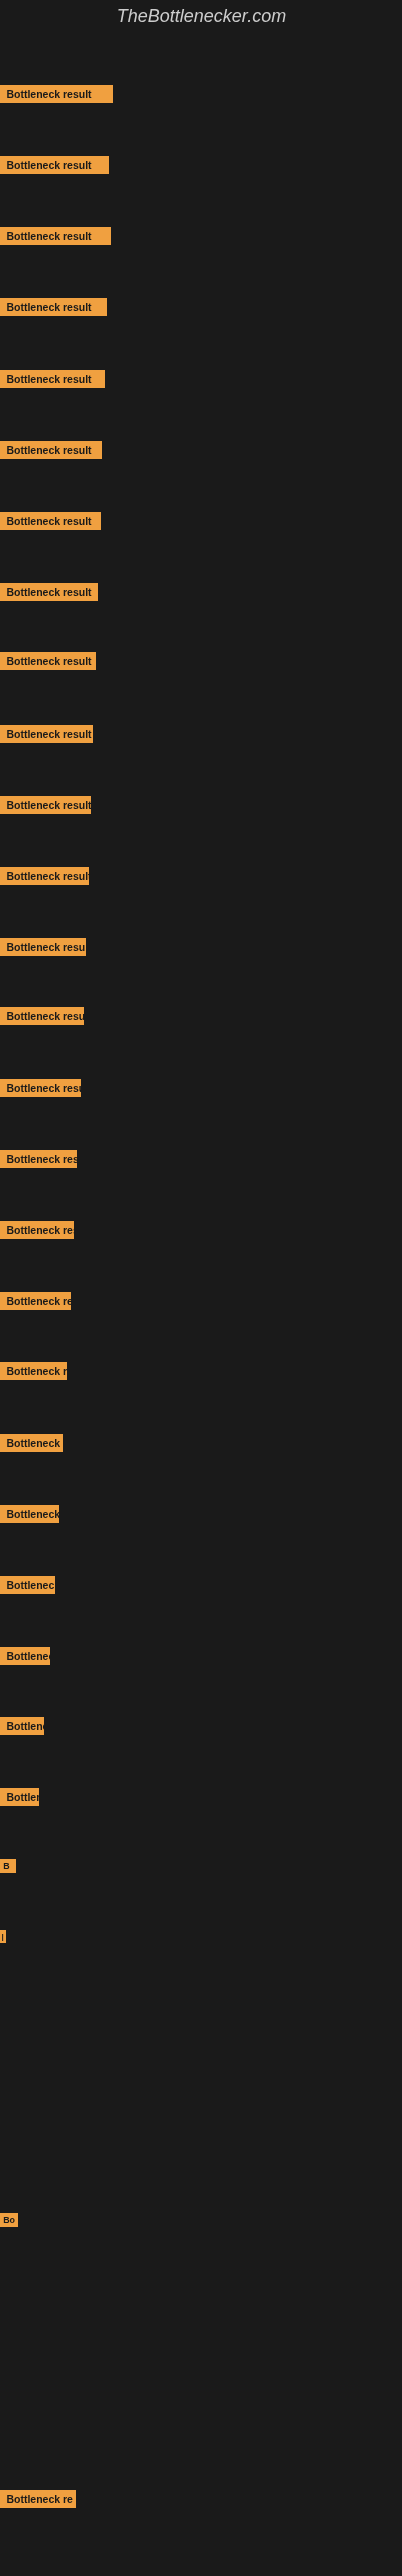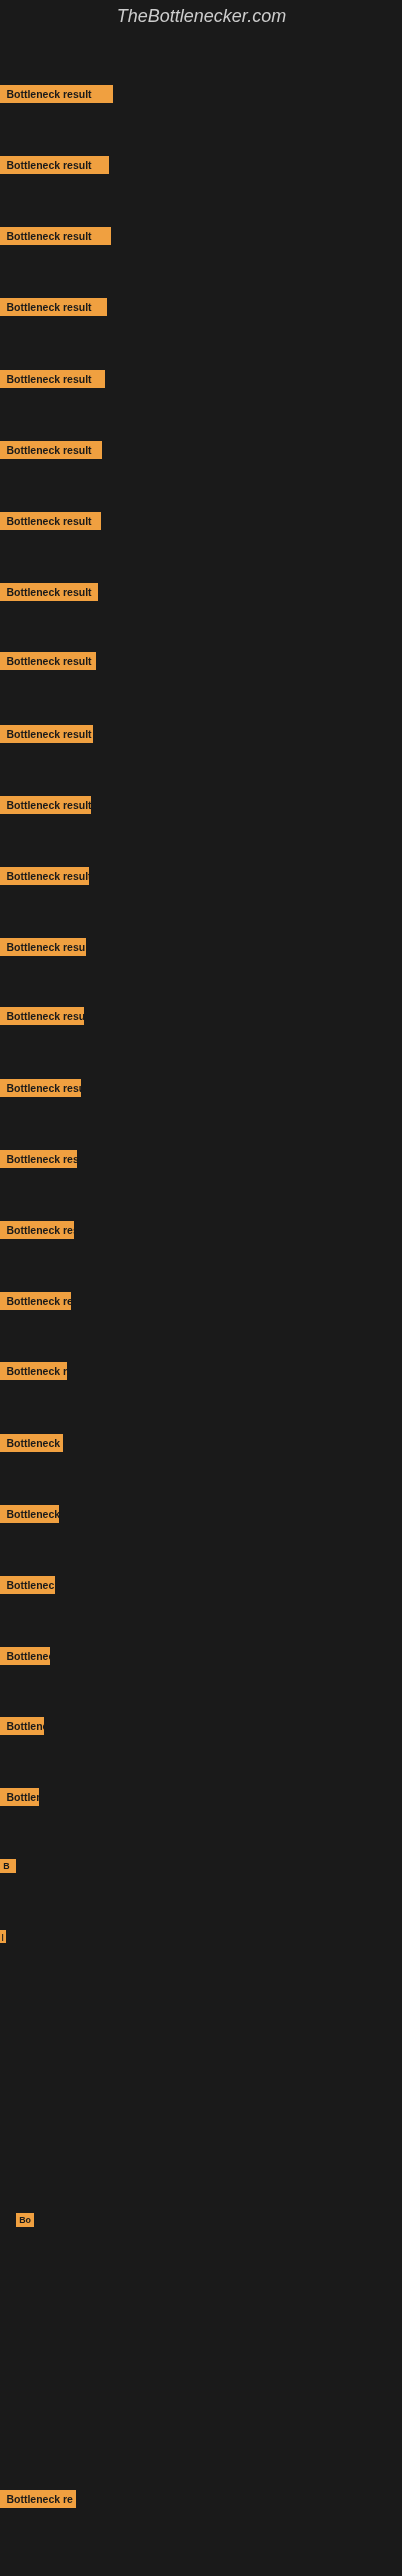--- a/index.html
+++ b/index.html
@@ -135,7 +135,7 @@
     <div class="bottleneck-item" style="position: absolute; left: 0px; top: 1891px;">
       <span class="bottleneck-label" style="max-width: 6.4px; width: 6.4px; font-size: 8px; padding: 2.4px 1.6px;">|</span>
     </div>
-    <div class="bottleneck-item" style="position: absolute; left: 16px; top: 2174px;">
+    <div class="bottleneck-item" style="position: absolute; left: 0px; top: 2174px;">
       <span class="bottleneck-label" style="max-width: 17.7px; width: 17.7px; font-size: 8.9px; padding: 2.4px 3.2px;">Bo</span>
     </div>
     <div class="bottleneck-item" style="position: absolute; left: 0px; top: 2451px;">

